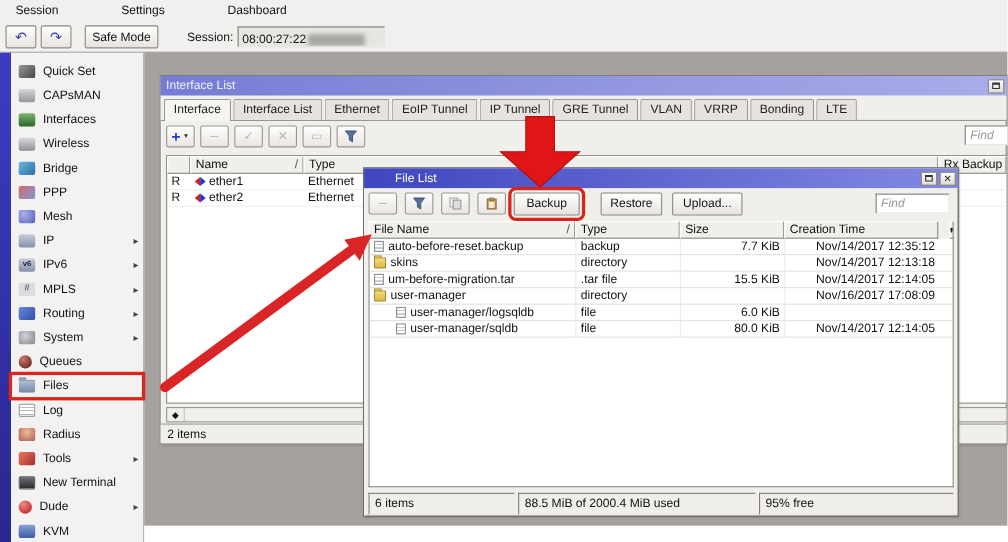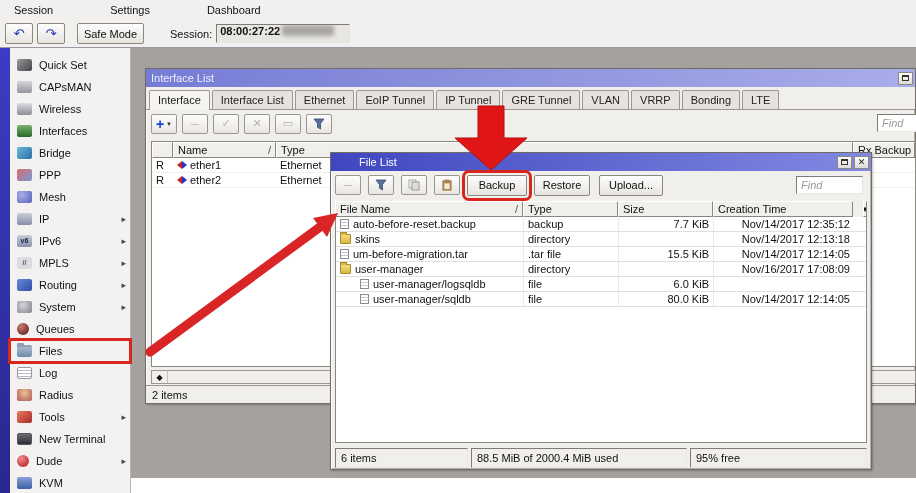--- a/index.html
+++ b/index.html
@@ -21,7 +21,7 @@
   .session-label { margin-left:26px; }
   .session-field { width:134px; height:19px; margin-left:4px; background:#e8e6e3;
     border:1px solid; border-color:#7e7c74 #e8e6e2 #e8e6e2 #7e7c74;
-    display:flex; align-items:flex-start; padding:0 3px; overflow:hidden; white-space:nowrap;font-weight:bold; }
+    display:flex; align-items:flex-end; padding:0 3px; overflow:hidden; white-space:nowrap; }
   .redacted { display:inline-block; width:52px; height:11px; margin-left:2px;
     background:#a9a7a5; filter:blur(2px); border-radius:2px; }
 

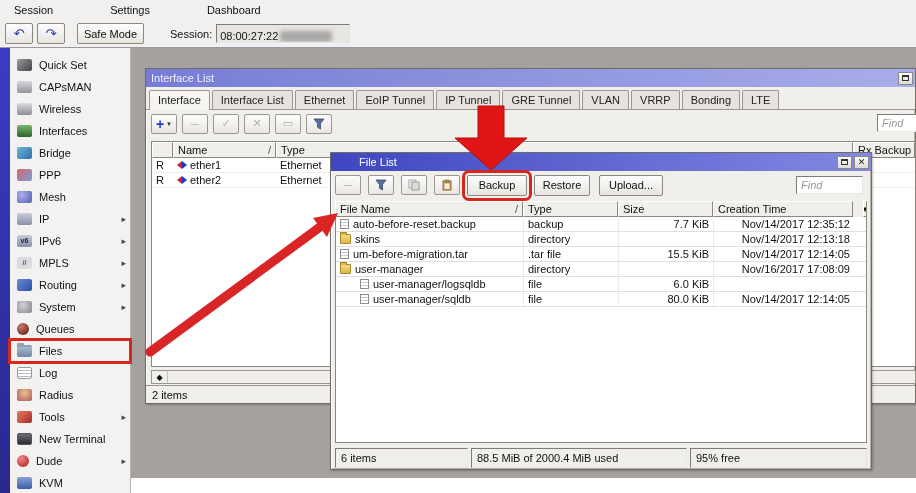--- a/index.html
+++ b/index.html
@@ -213,14 +213,14 @@
     </div>
 
     <div class="side-item">
+      <span class="ic" data-icon="interfaces"></span>
+      <span class="side-label">Interfaces</span>
+      <span class="side-arrow"></span>
+    </div>
+
+    <div class="side-item">
       <span class="ic" data-icon="wireless"></span>
       <span class="side-label">Wireless</span>
-      <span class="side-arrow"></span>
-    </div>
-
-    <div class="side-item">
-      <span class="ic" data-icon="interfaces"></span>
-      <span class="side-label">Interfaces</span>
       <span class="side-arrow"></span>
     </div>
 

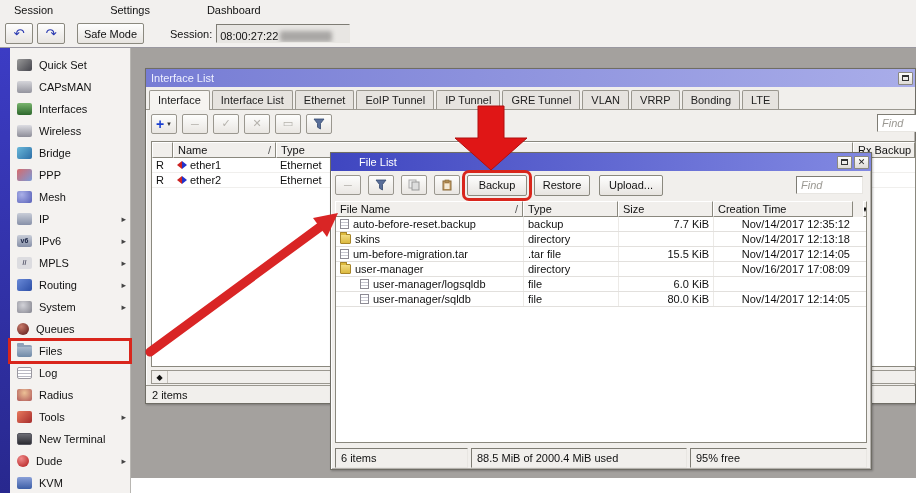--- a/index.html
+++ b/index.html
@@ -131,7 +131,7 @@
   .file-win { left:330px; top:152px; width:542px; height:318px; z-index:20; }
   .file-toolbar { height:28px; display:flex; align-items:center; gap:7px; padding:0 4px; }
   .btn-backup { width:60px; outline:3px solid #d9261c; outline-offset:2px; }
-  .btn-restore { width:56px; }
+  .btn-restore { width:56px;margin-left:12px; }
   .btn-upload { width:64px; margin-left:2px; }
   .file-toolbar .find { margin-left:auto; margin-right:4px; }
   .f-header { display:flex; height:16px; margin:2px 4px 0; }

